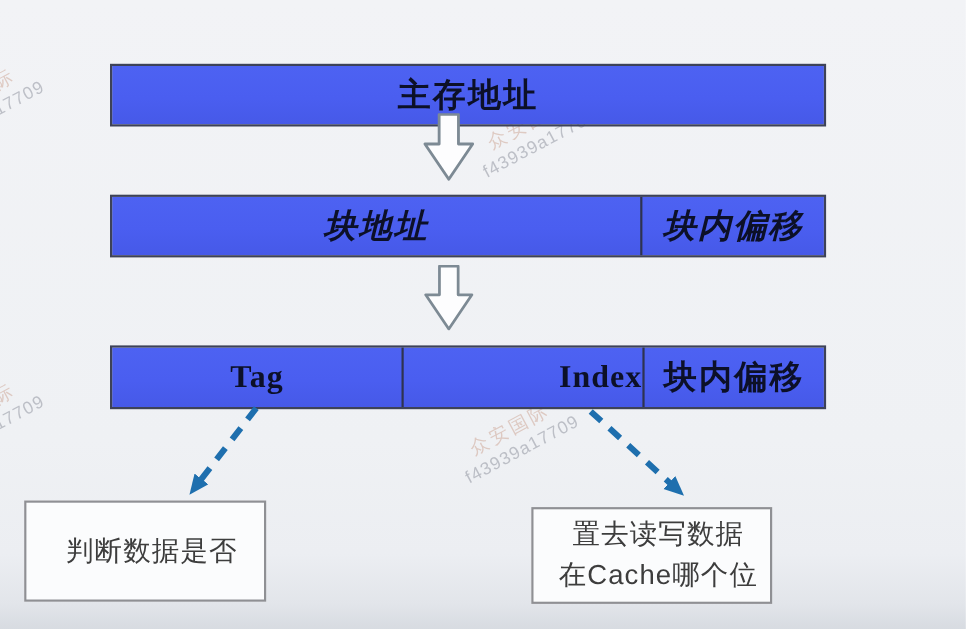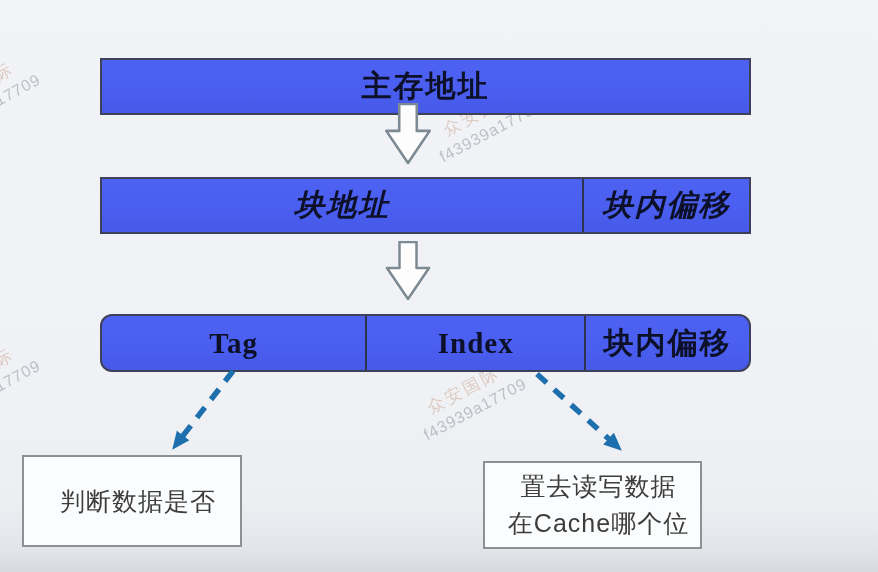--- a/index.html
+++ b/index.html
@@ -39,7 +39,7 @@
 
   #bar-main   { top:37px;margin-top:21px; }
   #bar-block  { top:177px;font-style:italic; }
-  #bar-fields { top:314px; height:58px;border-radius:12px; }
+  #bar-fields { top:314px; height:58px; }
 
   .cell-block-address { width:483px; }
   .cell-block-offset2 { width:168px; }

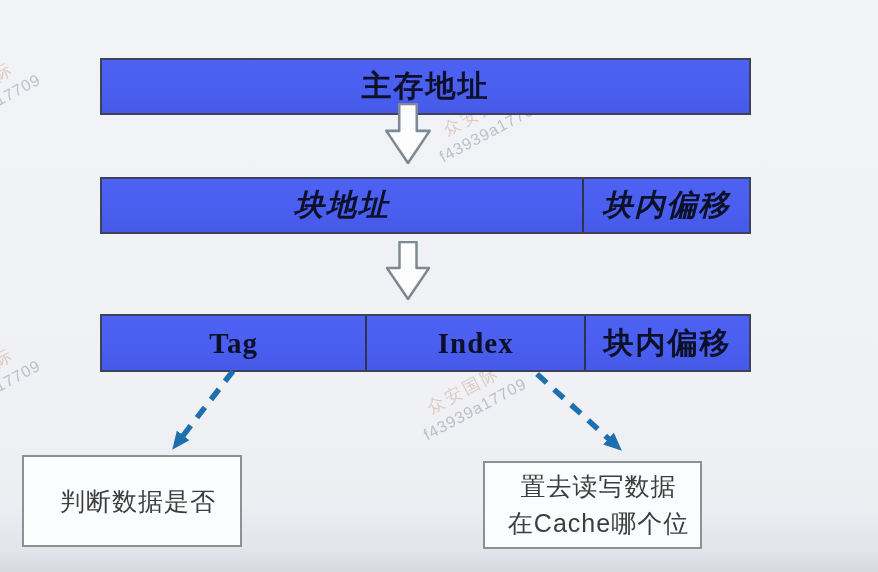--- a/index.html
+++ b/index.html
@@ -44,7 +44,7 @@
   .cell-block-address { width:483px; }
   .cell-block-offset2 { width:168px; }
   .cell-tag   { width:265px; }
-  .cell-index { width:220px; }
+  .cell-index { width:220px;justify-content:flex-end; }
   .cell-block-offset3 { width:166px; }
 
   

